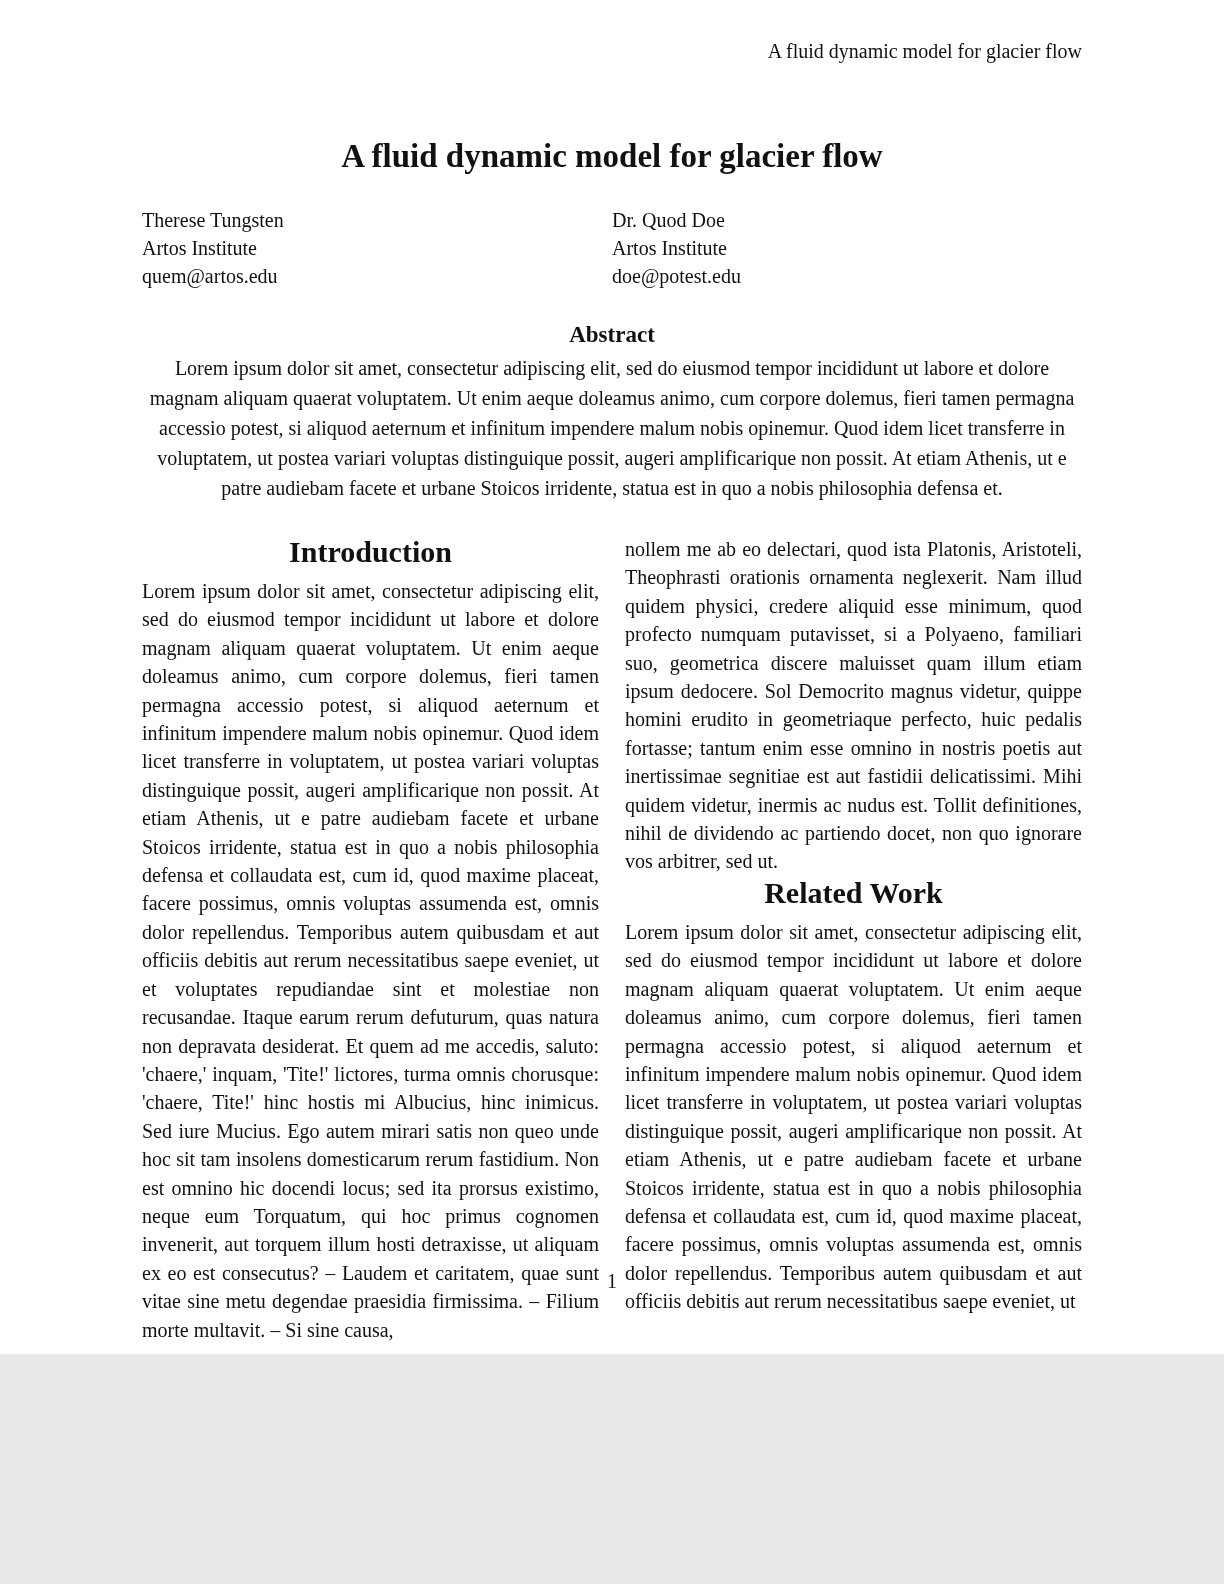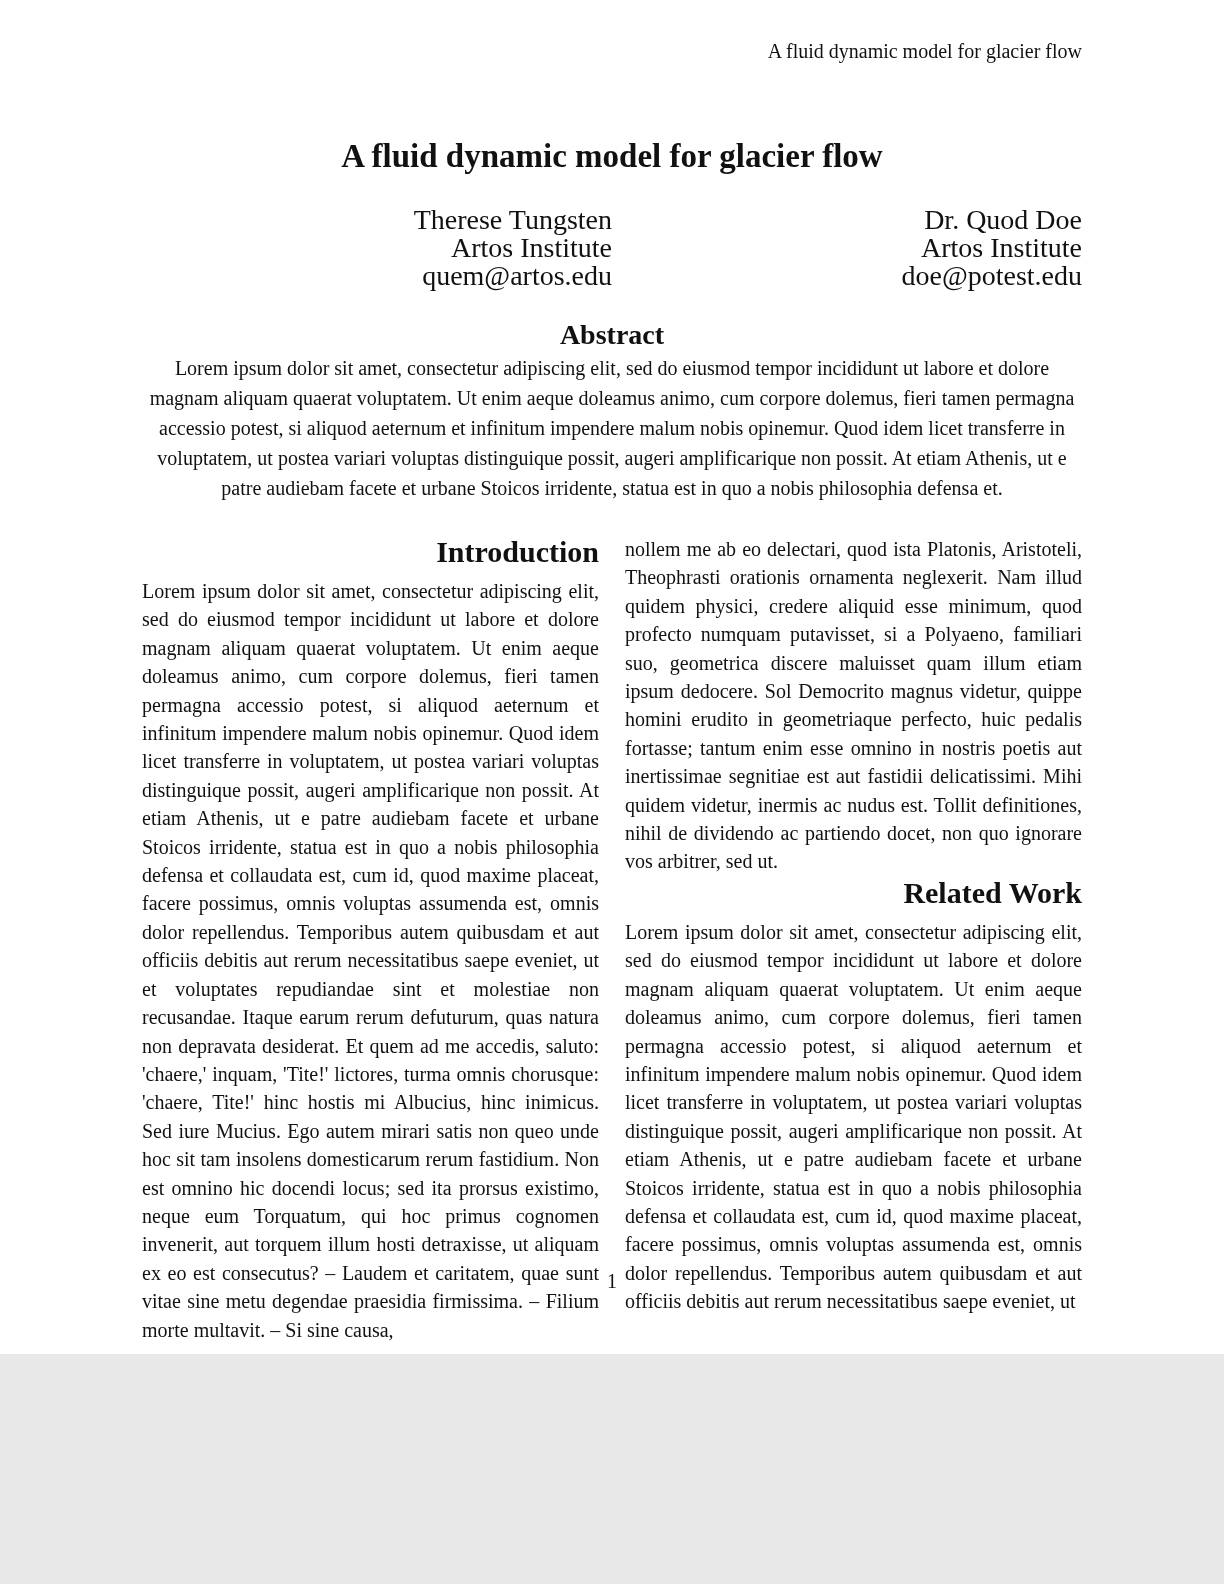--- a/index.html
+++ b/index.html
@@ -38,8 +38,8 @@
   }
   .author {
     flex: 1;
-    text-align: right;
-    font-size: 28px;
+    text-align: left;
+    font-size: 20px;
     line-height: 28px;
   }
   .author > div {

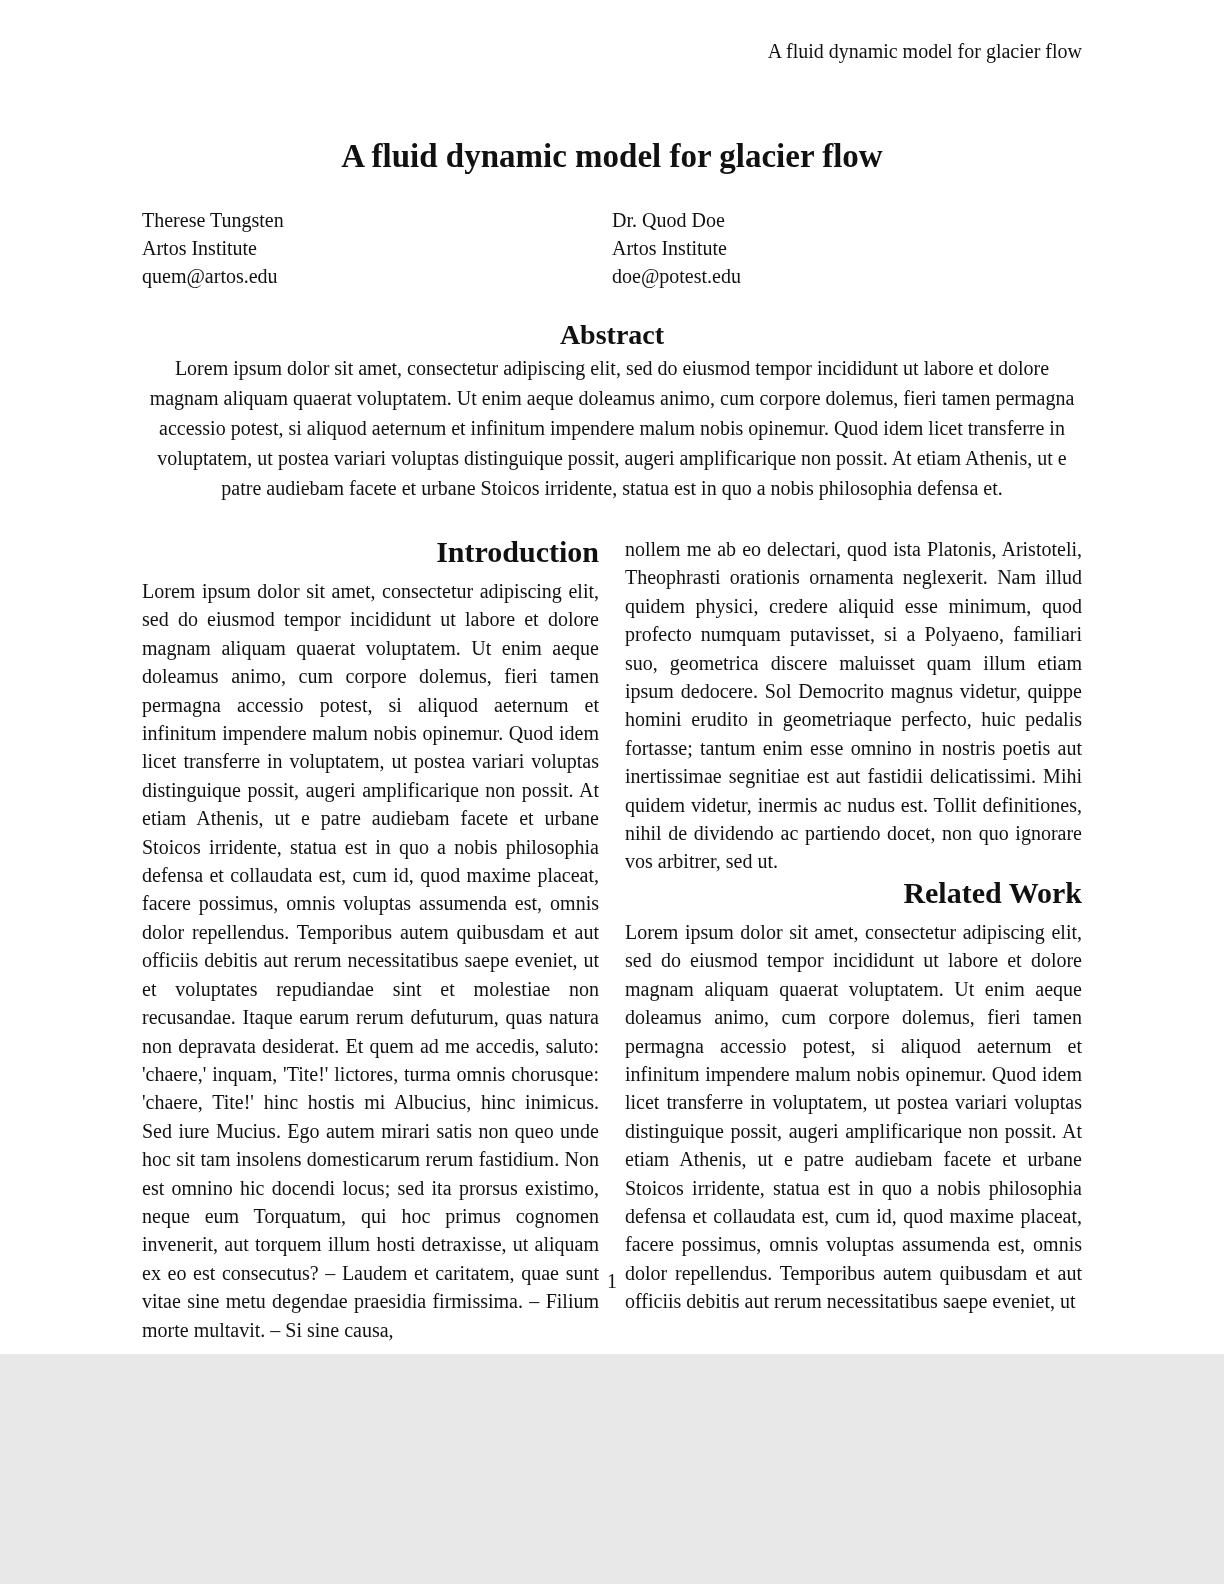--- a/index.html
+++ b/index.html
@@ -50,7 +50,7 @@
   }
   .abstract-heading {
     text-align: center;
-    font-size: 28px;
+    font-size: 23px;
     font-weight: 700;
     line-height: 26px;
   }

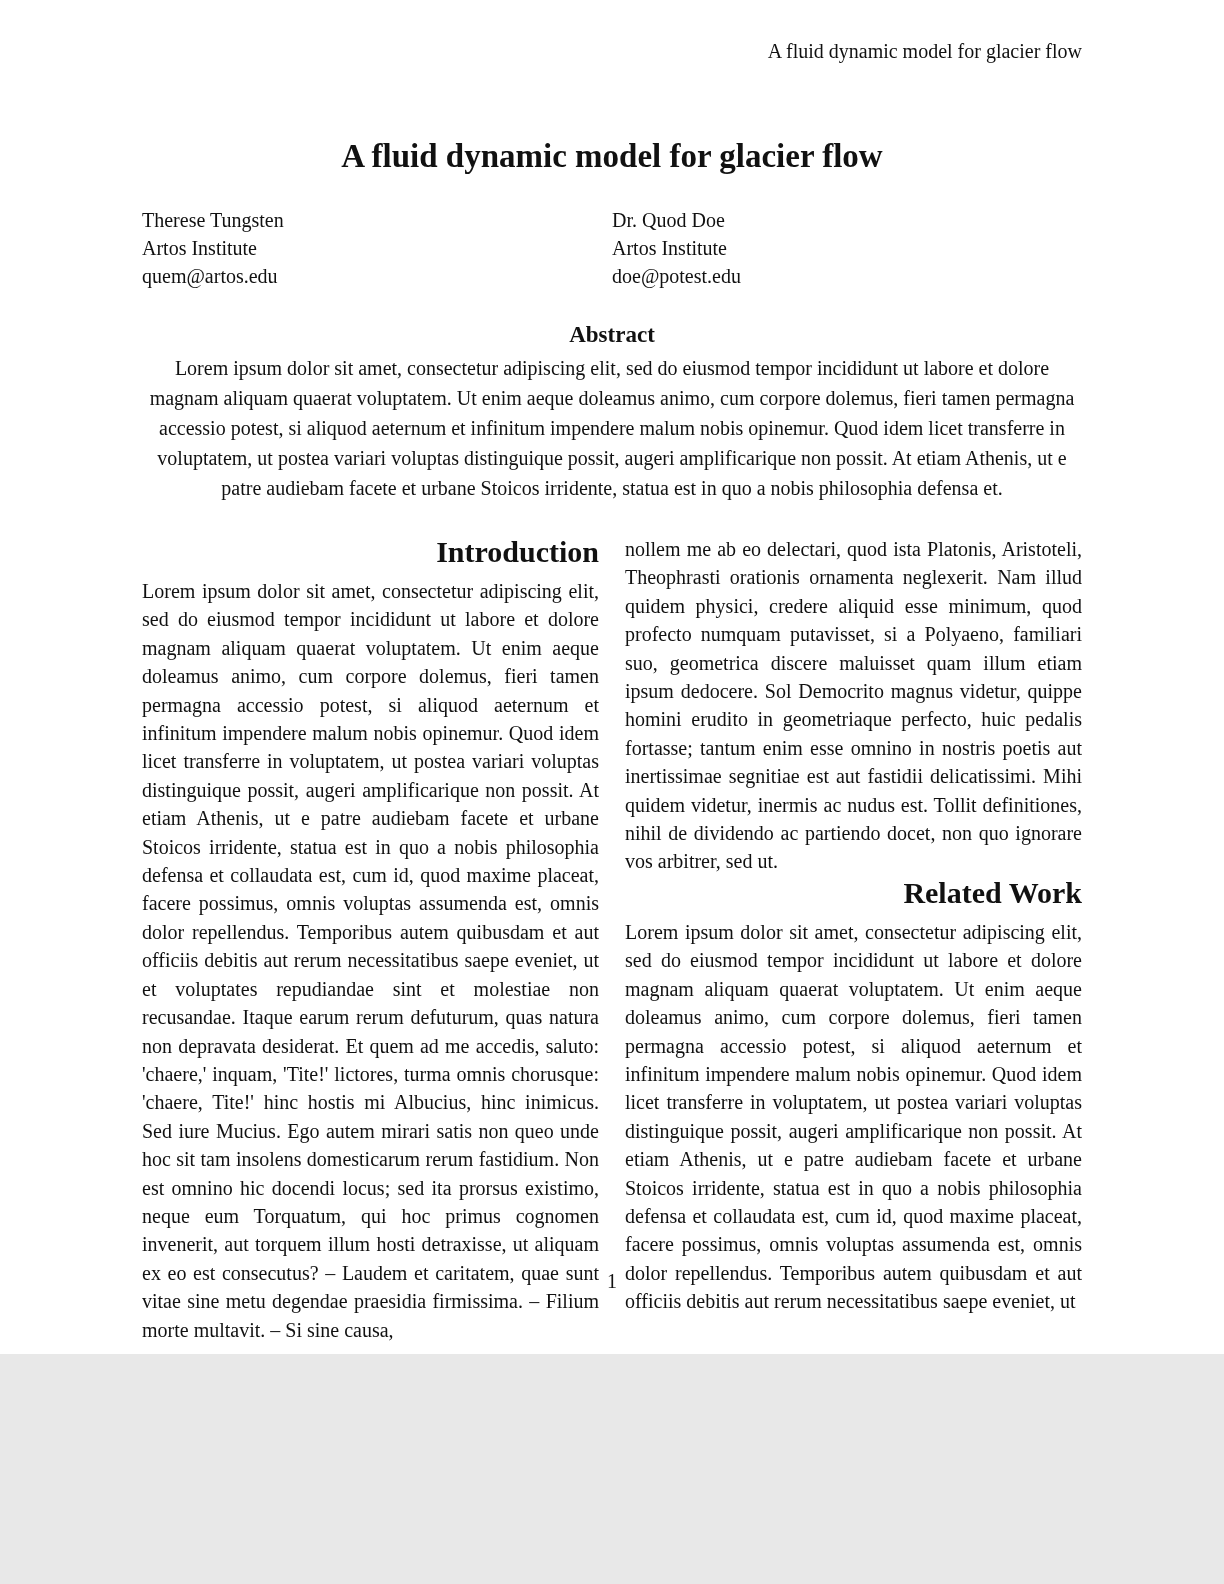--- a/index.html
+++ b/index.html
@@ -76,7 +76,7 @@
     line-height: 34px;
     font-weight: 700;
     margin: 0 0 8px 0;
-    text-align: right;
+    text-align: center;
   }
   .section-heading.second {
   }

